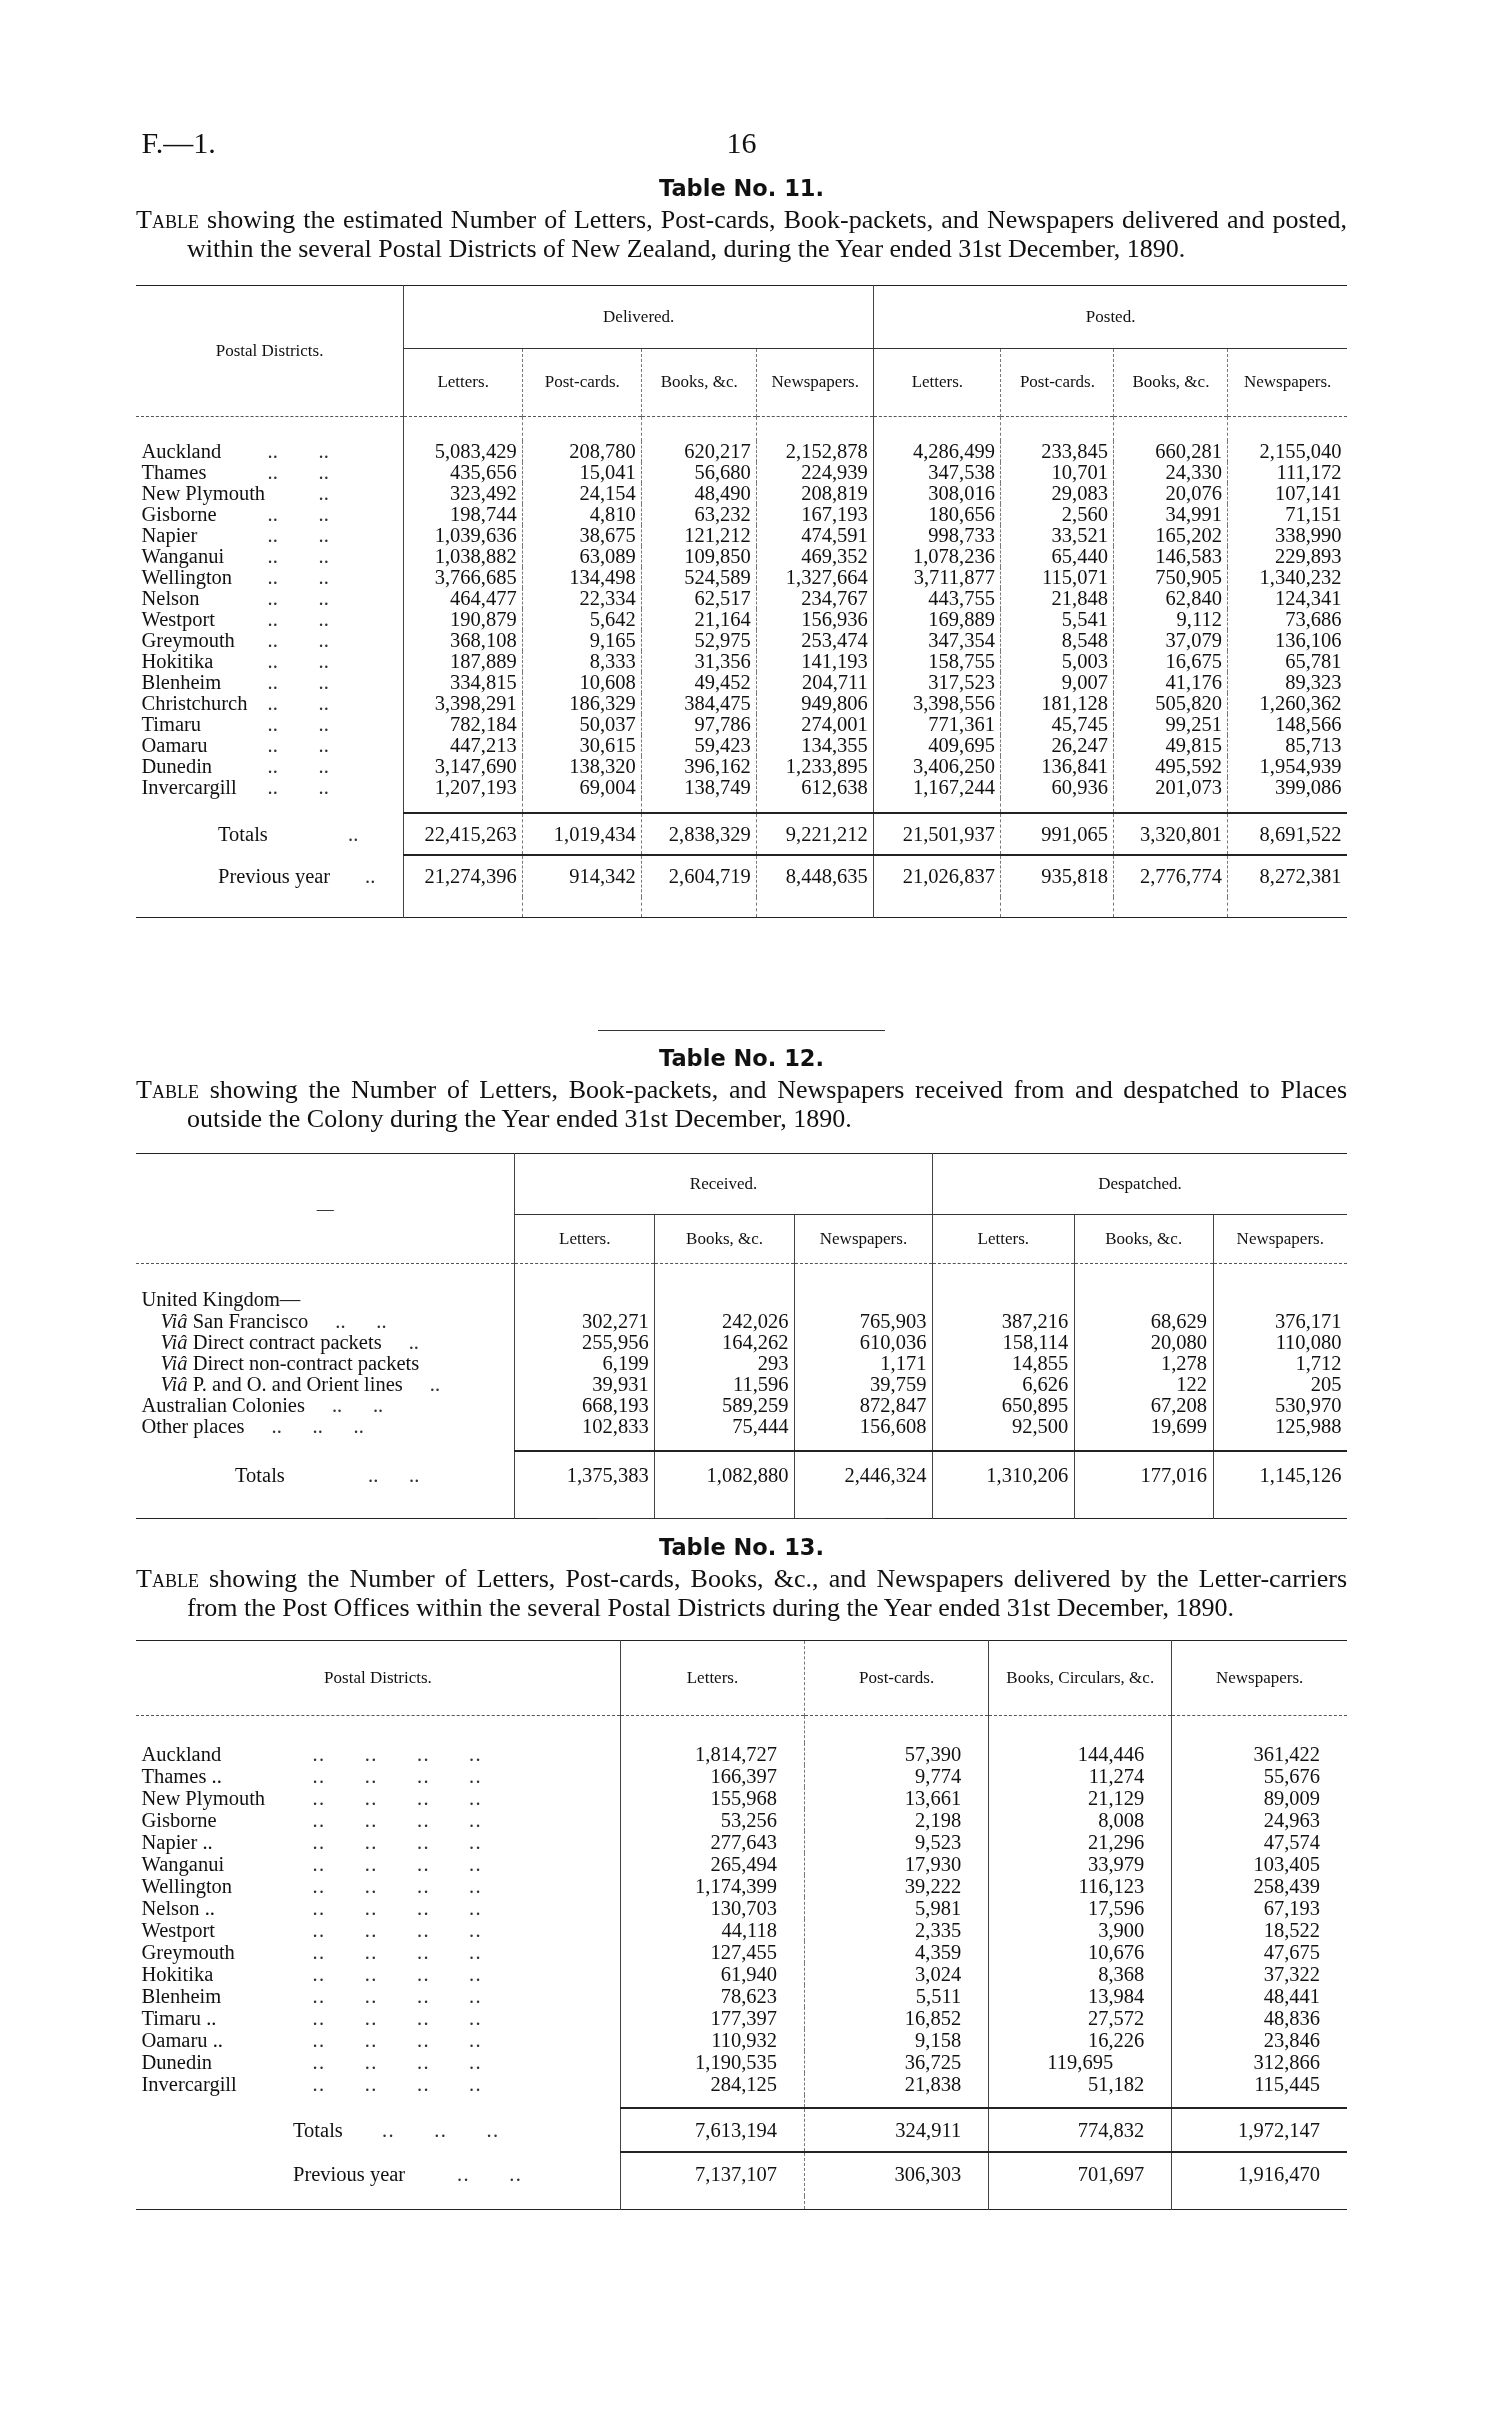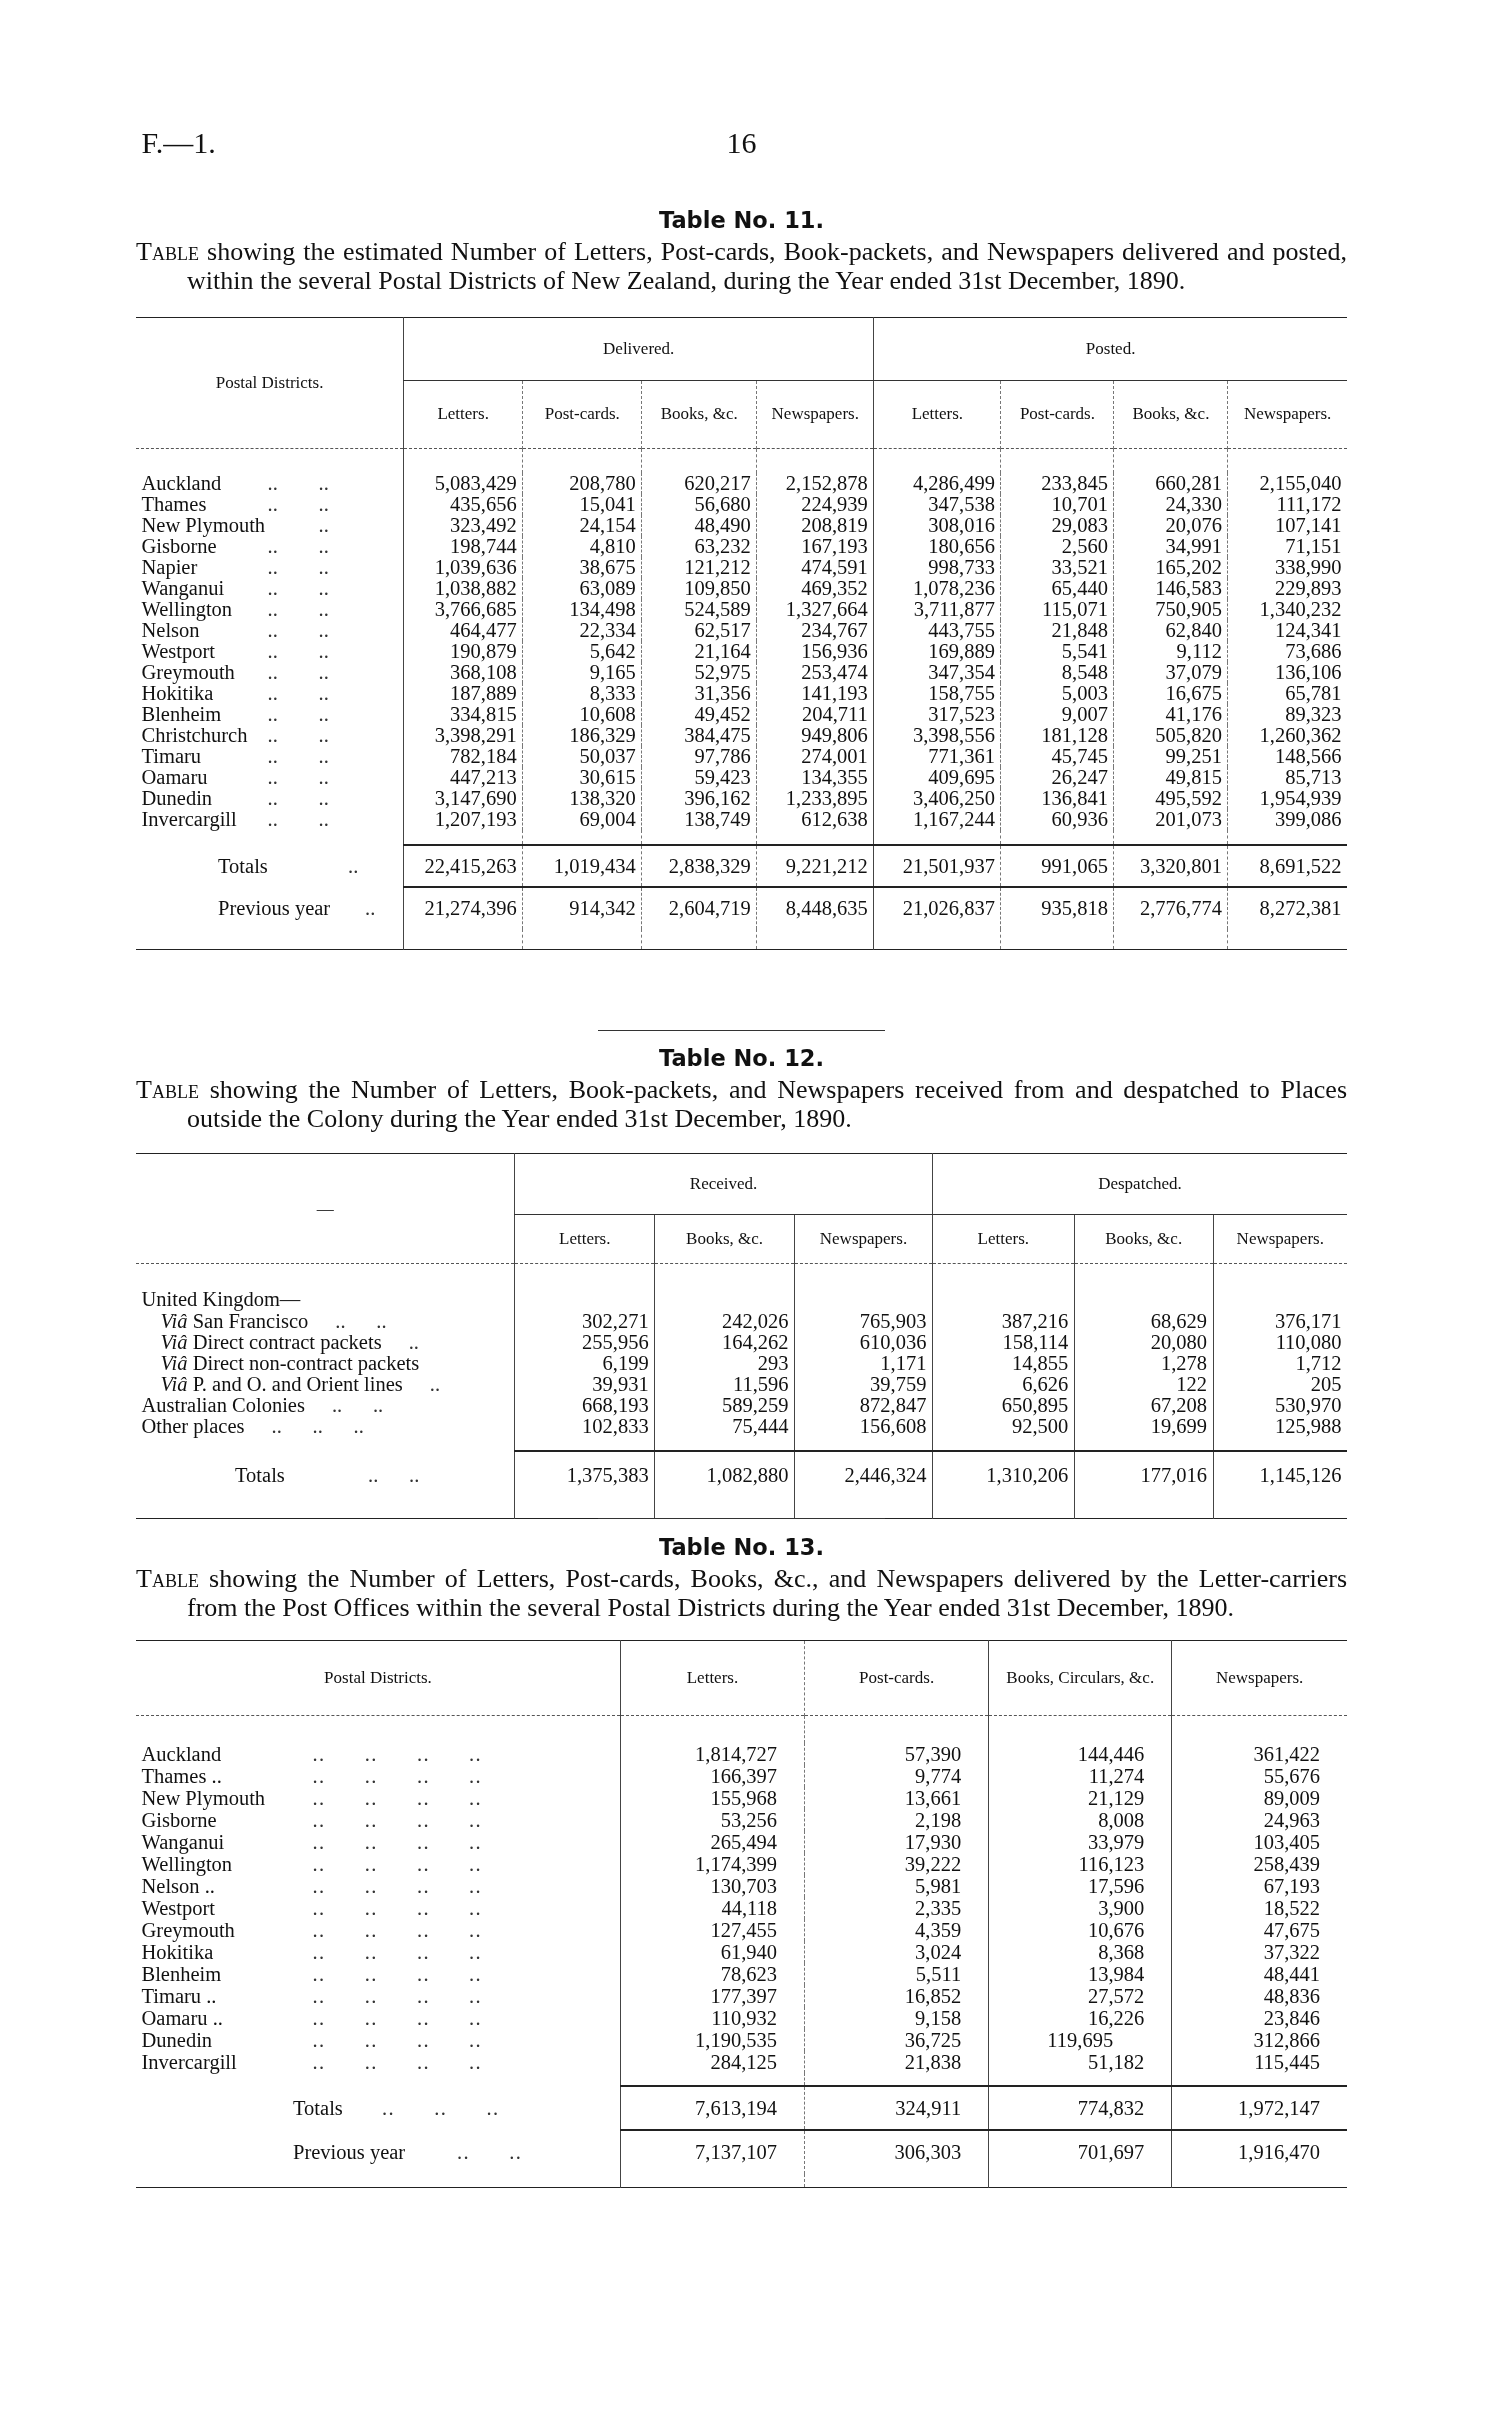--- a/index.html
+++ b/index.html
@@ -36,7 +36,7 @@
     <span class="pno">16</span>
   </div>
 
-  <section style="position:absolute; top:207px; left:0; width:1211px;">
+  <section style="position:absolute; top:175px; left:0; width:1211px;">
     <h2 class="table-title">Table No. 11.</h2>
     <p class="caption"><span class="sc">Table</span><span> showing the estimated Number of Letters, Post-cards, Book-packets, and Newspapers delivered and posted, within the several Postal Districts of New Zealand, during the Year ended 31st December, 1890.</span></p>
 

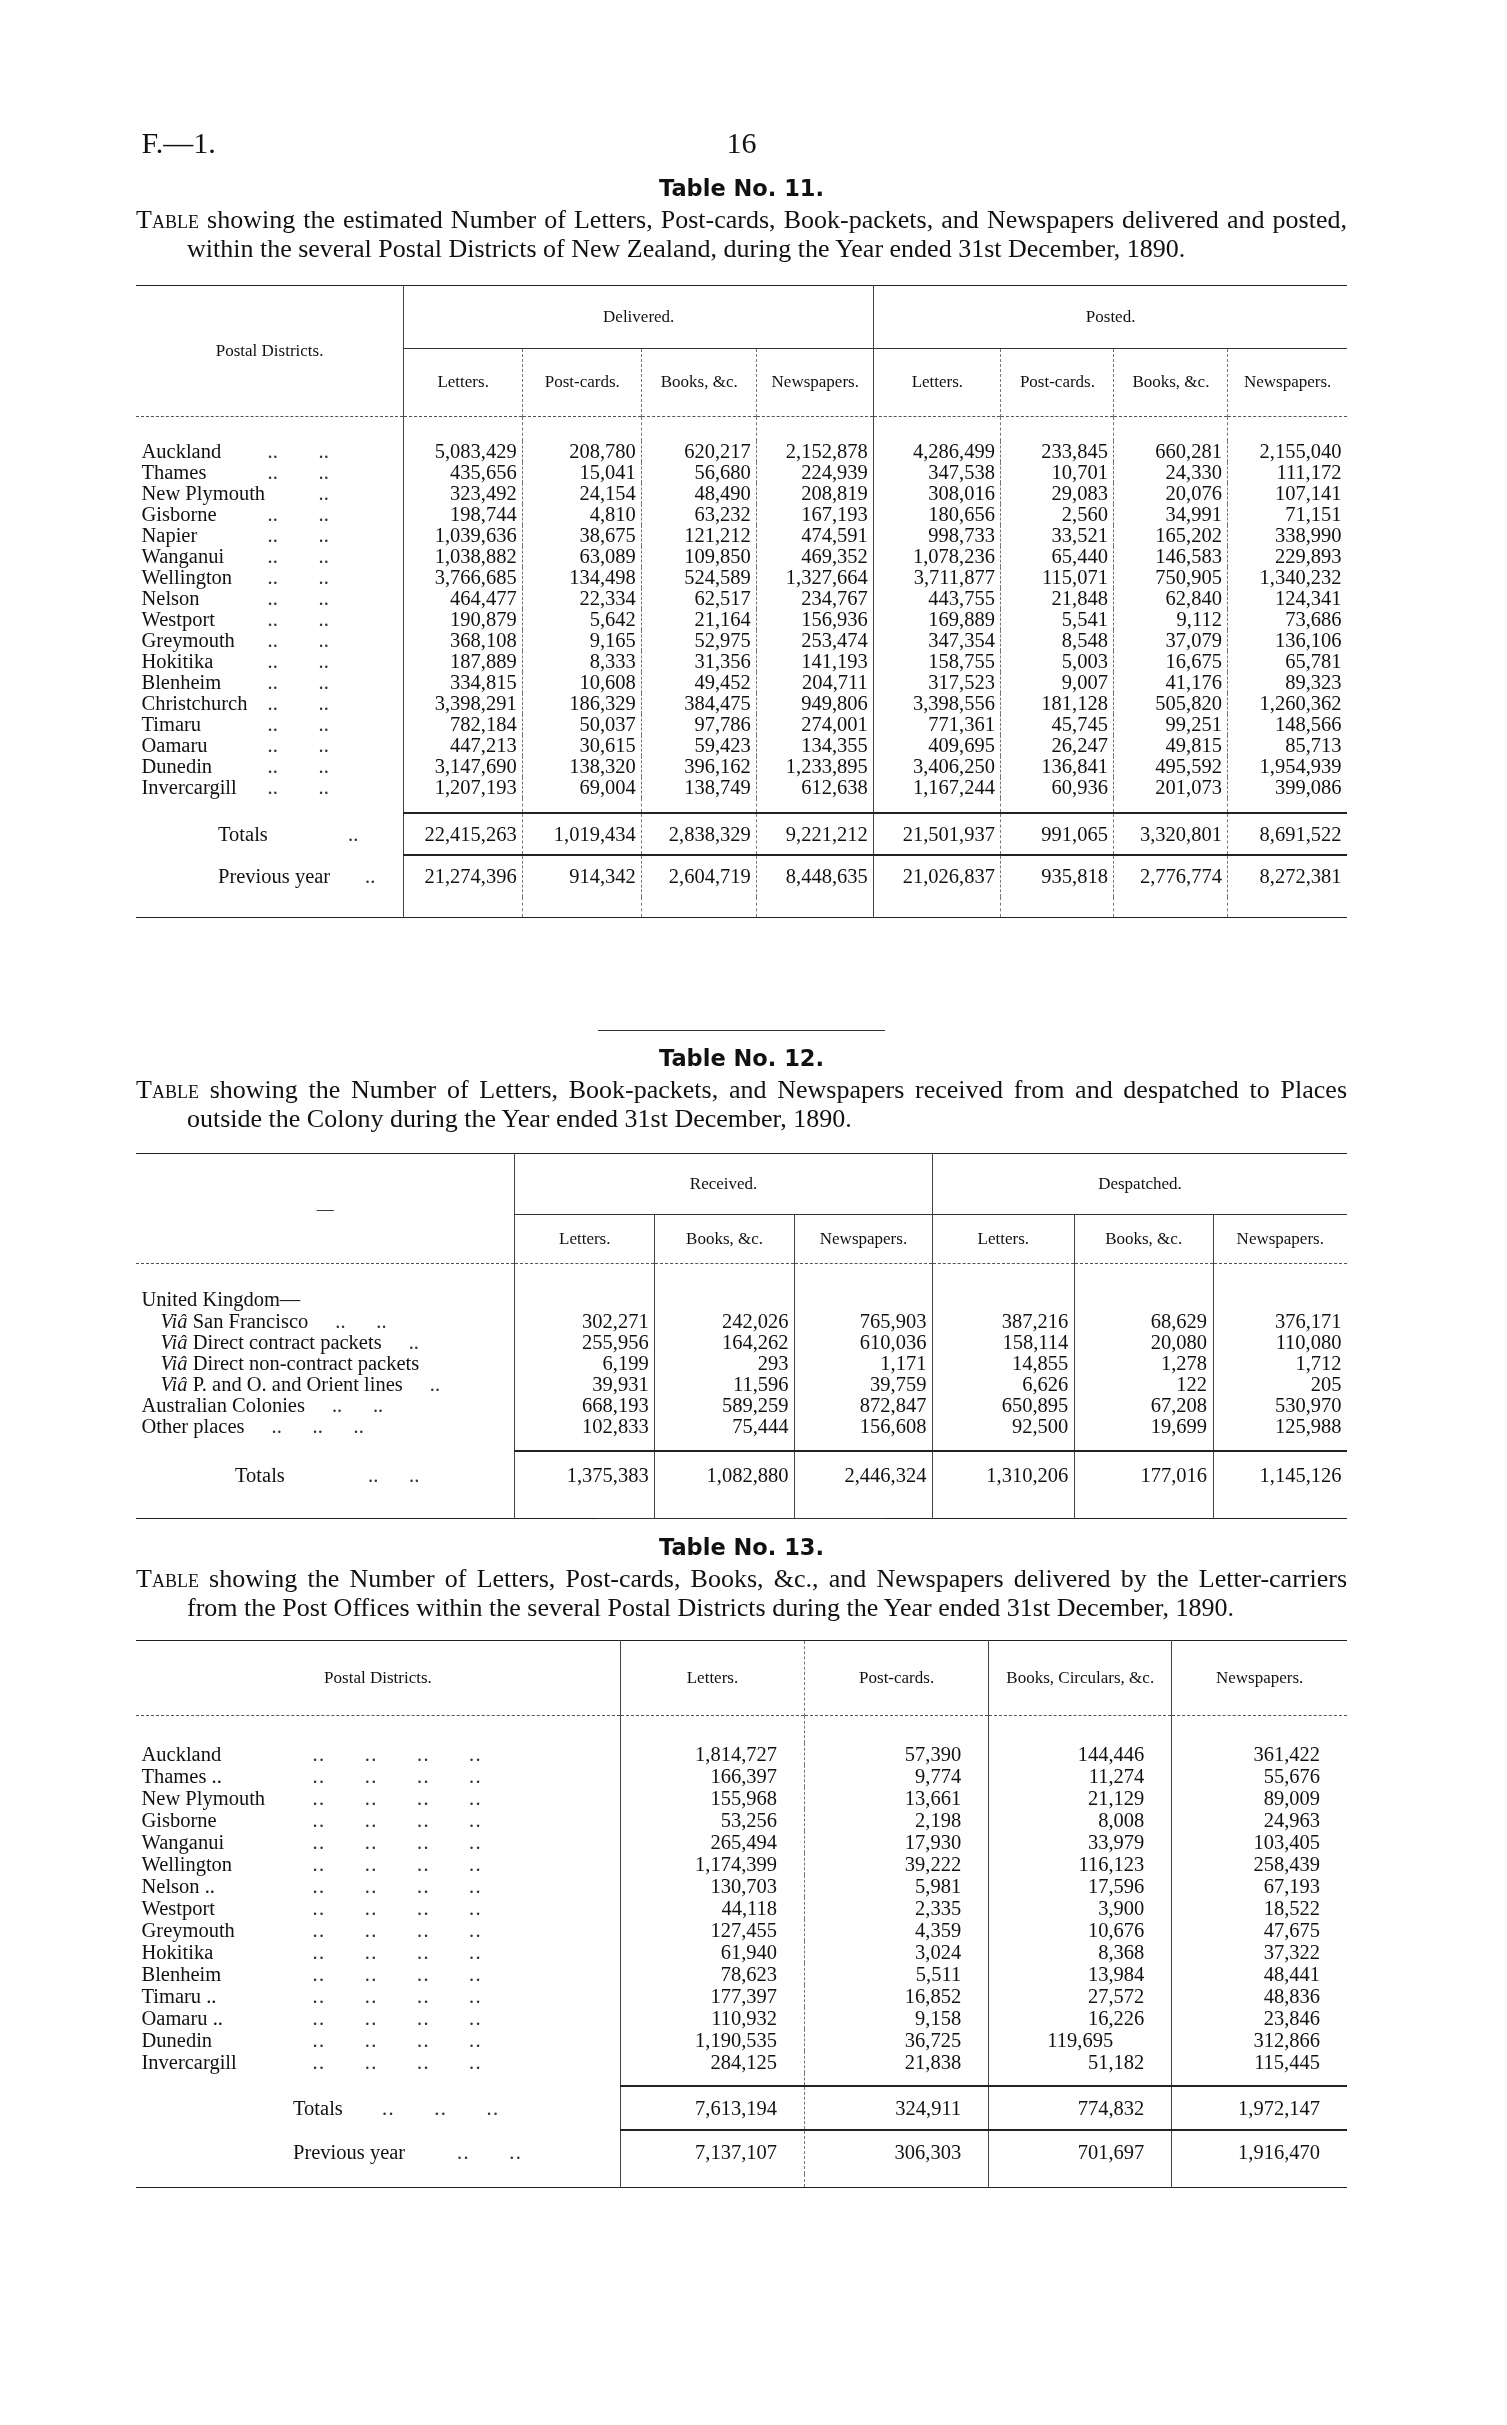--- a/index.html
+++ b/index.html
@@ -509,6 +509,13 @@
             <td class="num vl" style="padding-right:27px;">24,963</td>
           </tr>
           <tr style="height:22px; line-height:22px;">
+            <td class="name"><span style="display:inline-block;width:171px;">Napier ..</span><span class="dots" style="white-space:pre; letter-spacing:1.4px;">..      ..      ..      ..</span></td>
+            <td class="num vl" style="padding-right:27px;">277,643</td>
+            <td class="num vd" style="padding-right:27px;">9,523</td>
+            <td class="num vl" style="padding-right:27px;">21,296</td>
+            <td class="num vl" style="padding-right:27px;">47,574</td>
+          </tr>
+          <tr style="height:22px; line-height:22px;">
             <td class="name"><span style="display:inline-block;width:171px;">Wanganui</span><span class="dots" style="white-space:pre; letter-spacing:1.4px;">..      ..      ..      ..</span></td>
             <td class="num vl" style="padding-right:27px;">265,494</td>
             <td class="num vd" style="padding-right:27px;">17,930</td>

